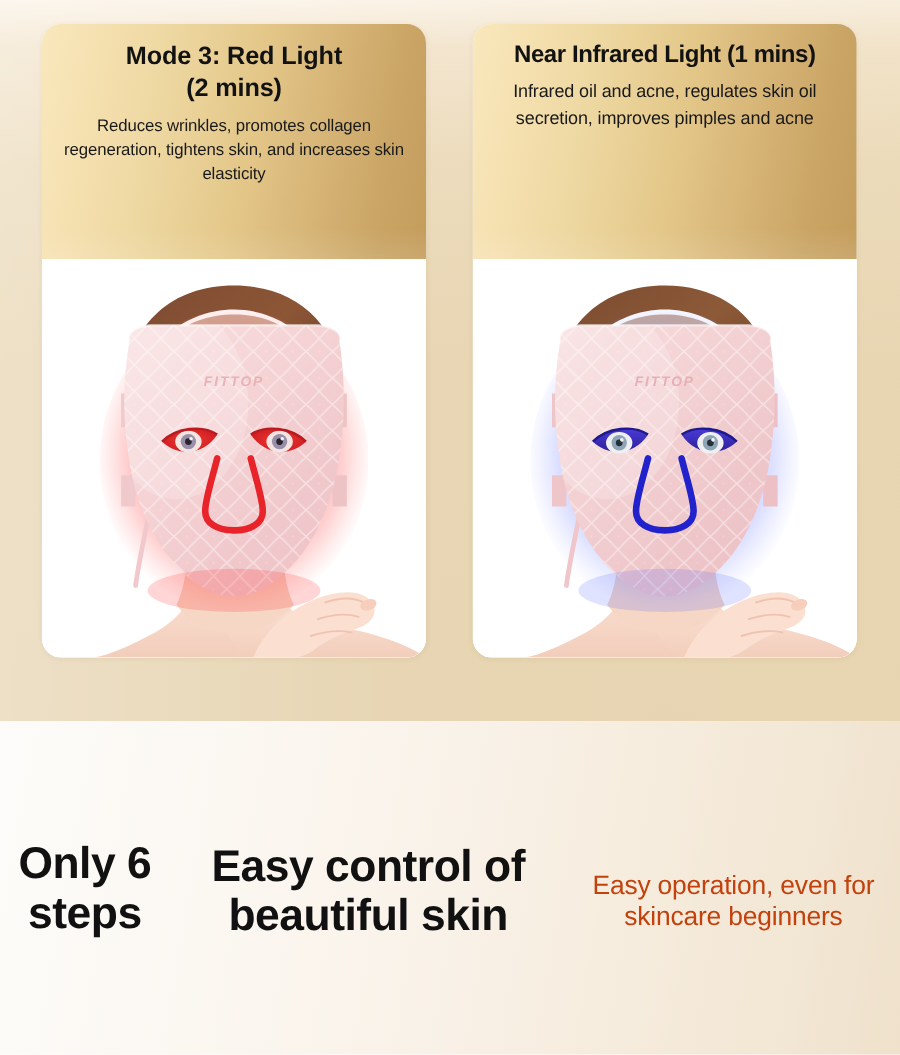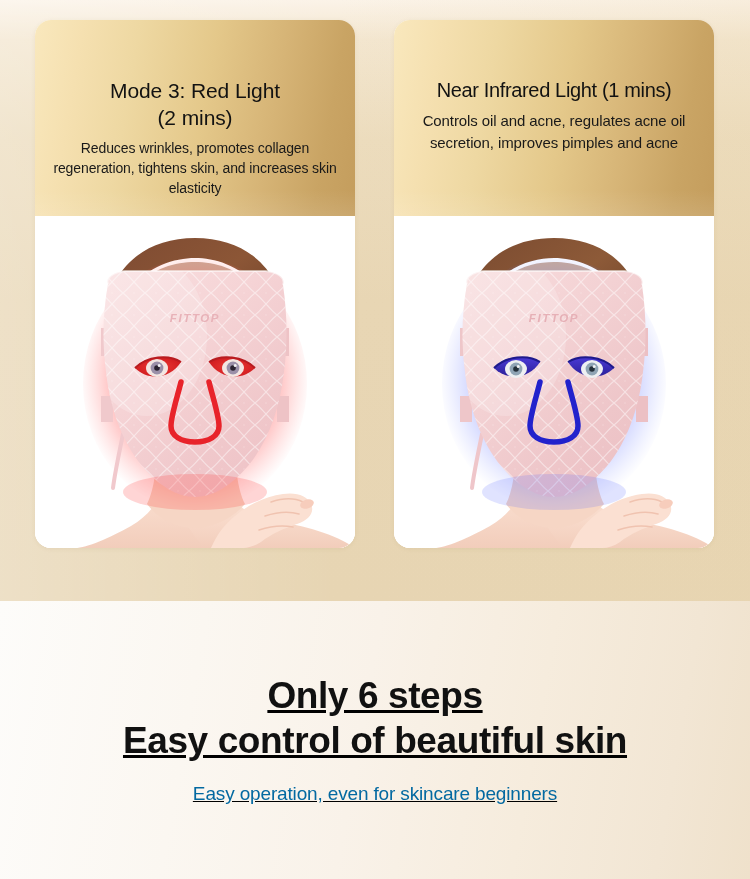--- a/index.html
+++ b/index.html
@@ -83,11 +83,10 @@
 
   .card-title {
     font-size:21px;
-    font-weight:normal;
+    font-weight:bold;
     color:#121212;
     line-height:1.27;
     letter-spacing:-0.1px;
-    margin-top:44px;
   }
   .card.right .card-title { font-size:20px; letter-spacing:-0.35px; }
 

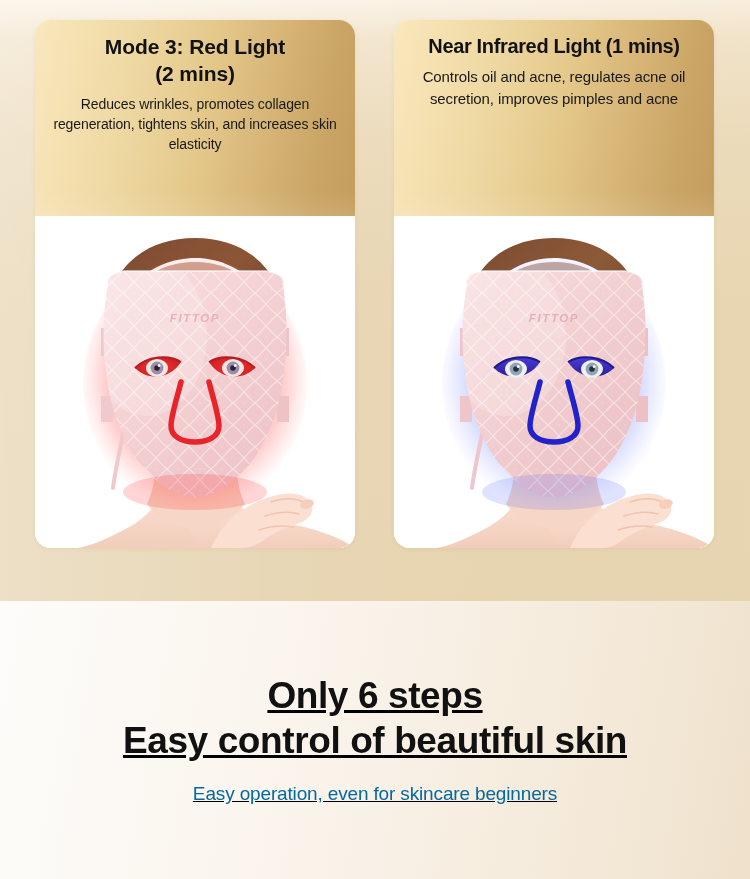--- a/index.html
+++ b/index.html
@@ -273,7 +273,7 @@
         <div class="card-title">
           <div>Near Infrared Light (1 mins)</div>
         </div>
-        <div class="card-desc">Controls oil and acne, regulates acne oil secretion, improves pimples and acne</div>
+        <div class="card-desc">Infrared oil and acne, regulates skin oil secretion, improves pimples and acne</div>
       </div>
       <div class="card-photo">
         <svg viewBox="0 0 320 332" preserveAspectRatio="xMidYMid slice">

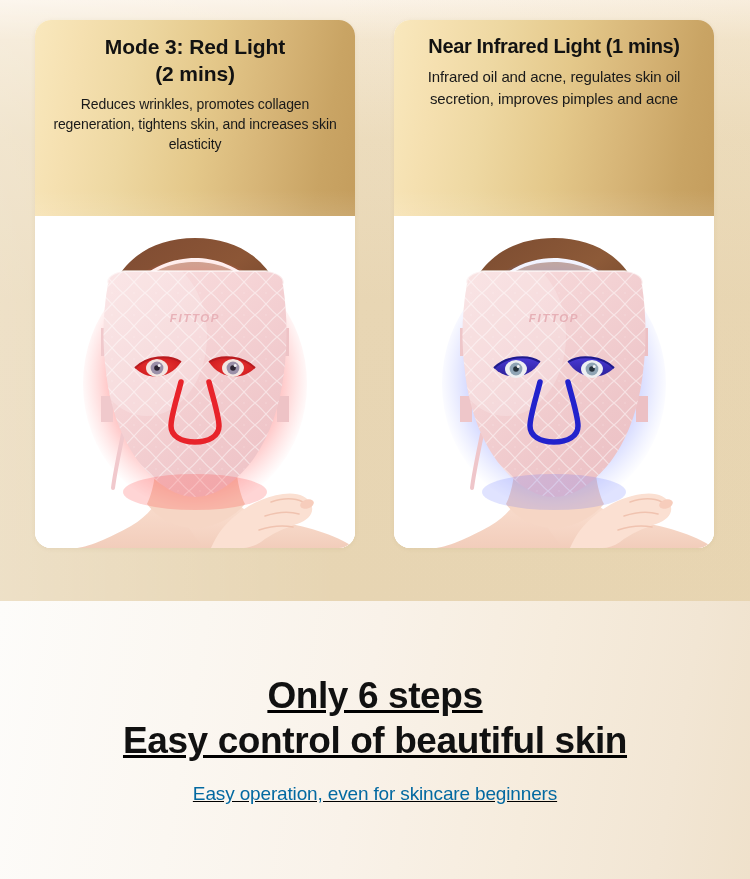--- a/index.html
+++ b/index.html
@@ -115,10 +115,9 @@
     position:absolute;
     left:0; top:601px;
     width:750px; height:278px;
-    display:flex; flex-direction:column;
+    display:flex; flex-direction:row;
     align-items:center; justify-content:center;
     text-align:center;
-    text-decoration:underline;
   }
   .headline-1 {
     font-size:37px; font-weight:bold; color:#111111;

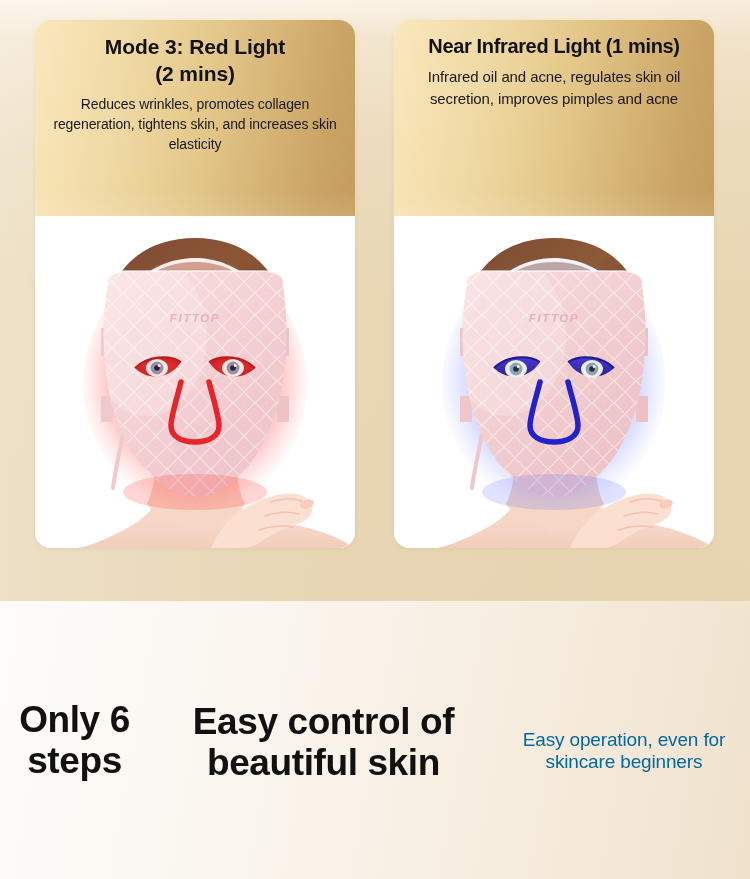--- a/index.html
+++ b/index.html
@@ -130,7 +130,7 @@
   }
   .subline {
     margin-top:22px;
-    font-size:19px; font-weight:400; color:#0369a1;
+    font-size:22px; font-weight:400; color:#c2410c;
     letter-spacing:-0.15px;
   }
 </style>

